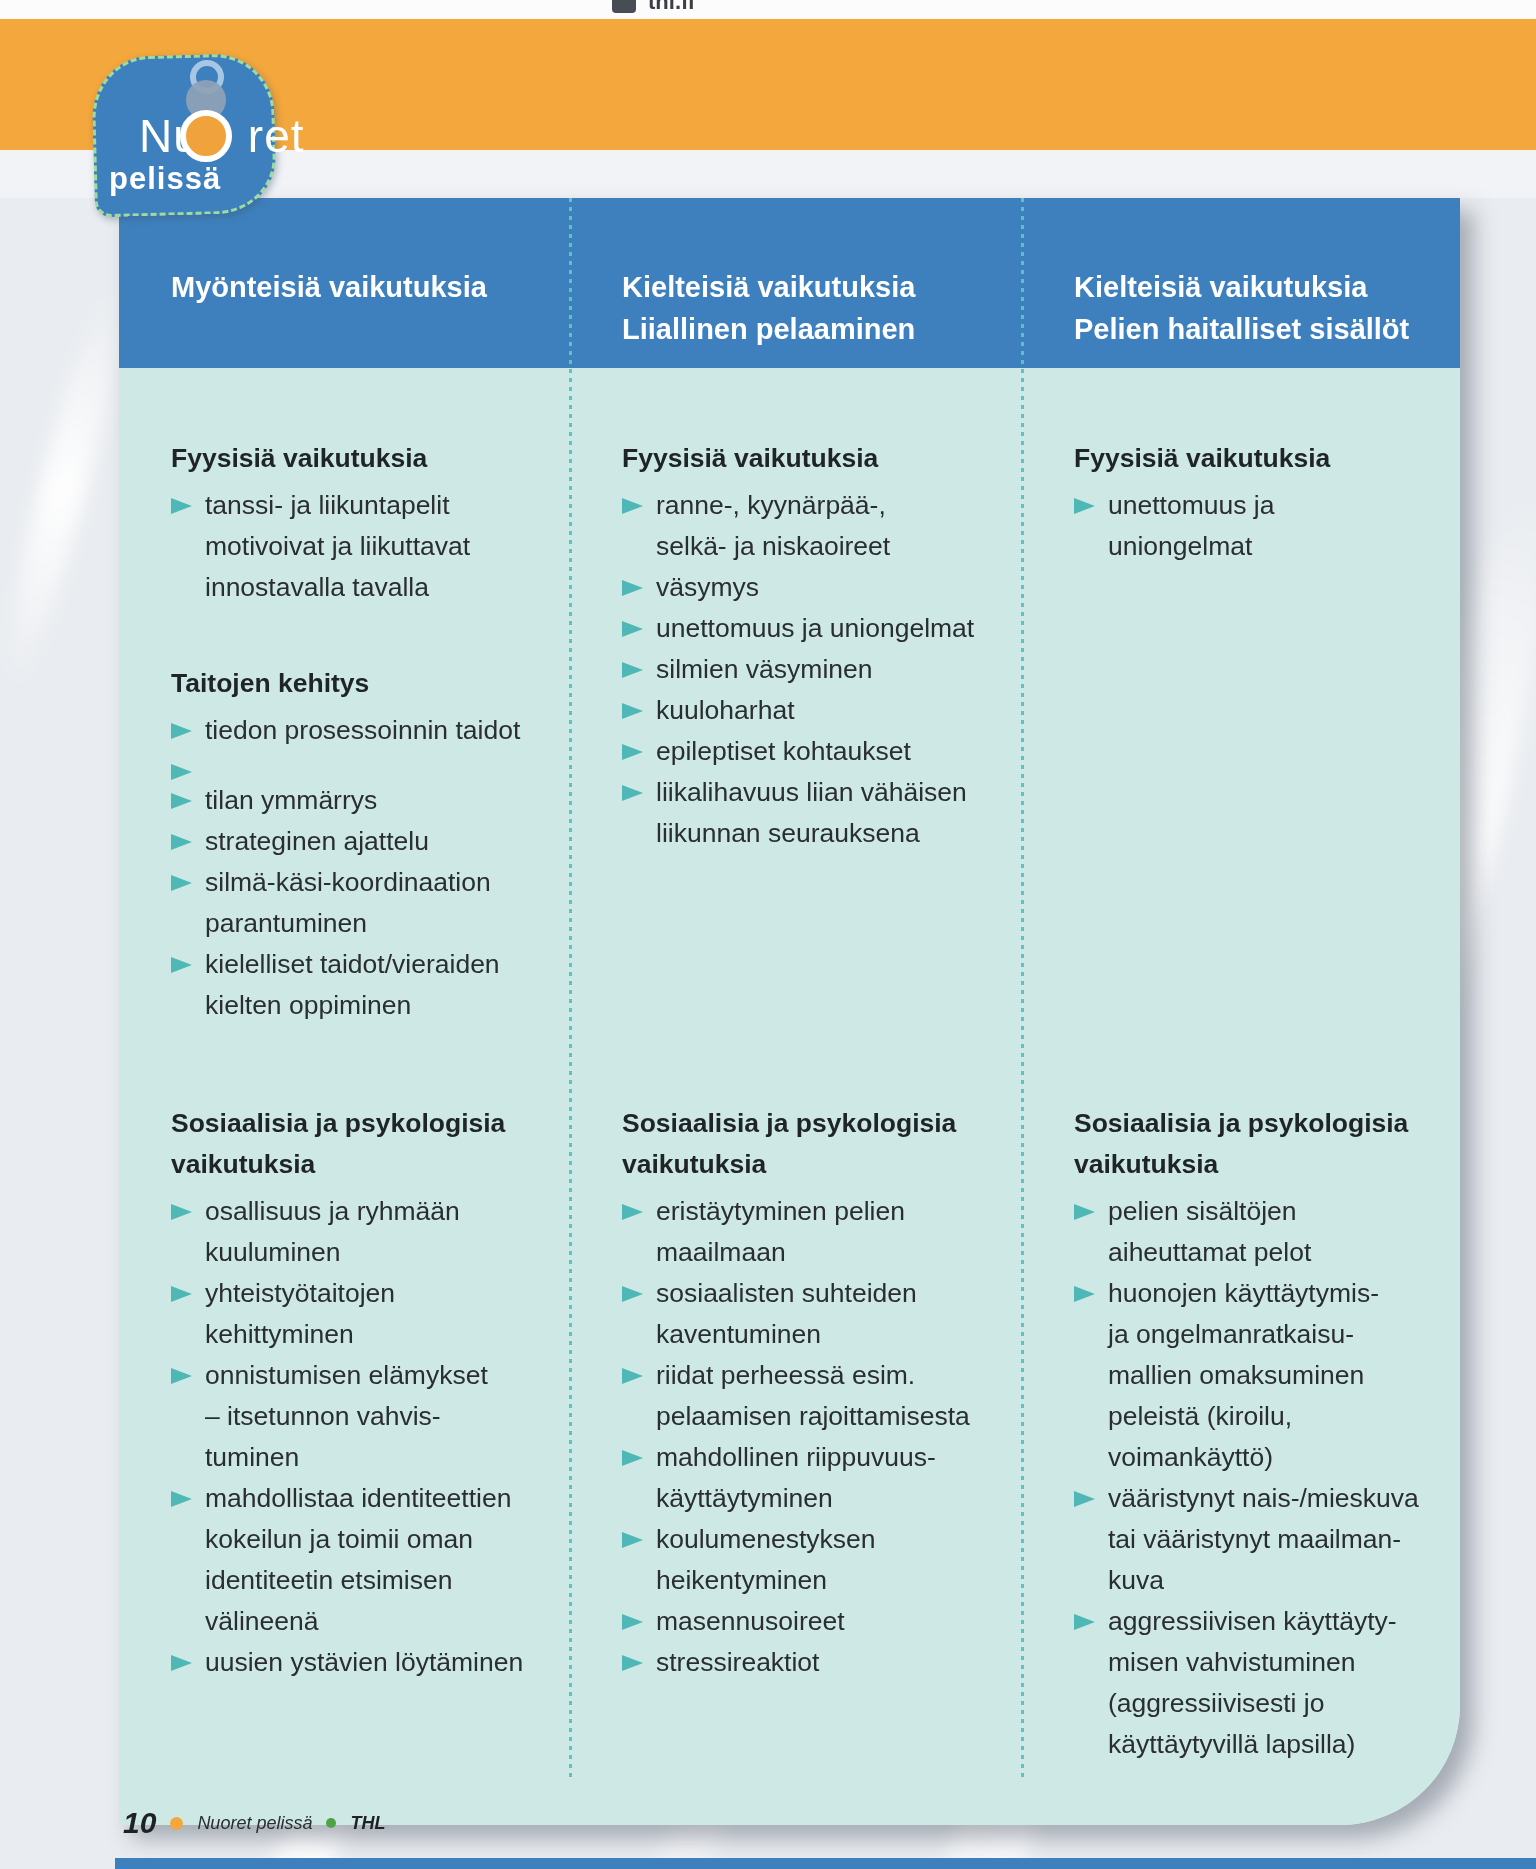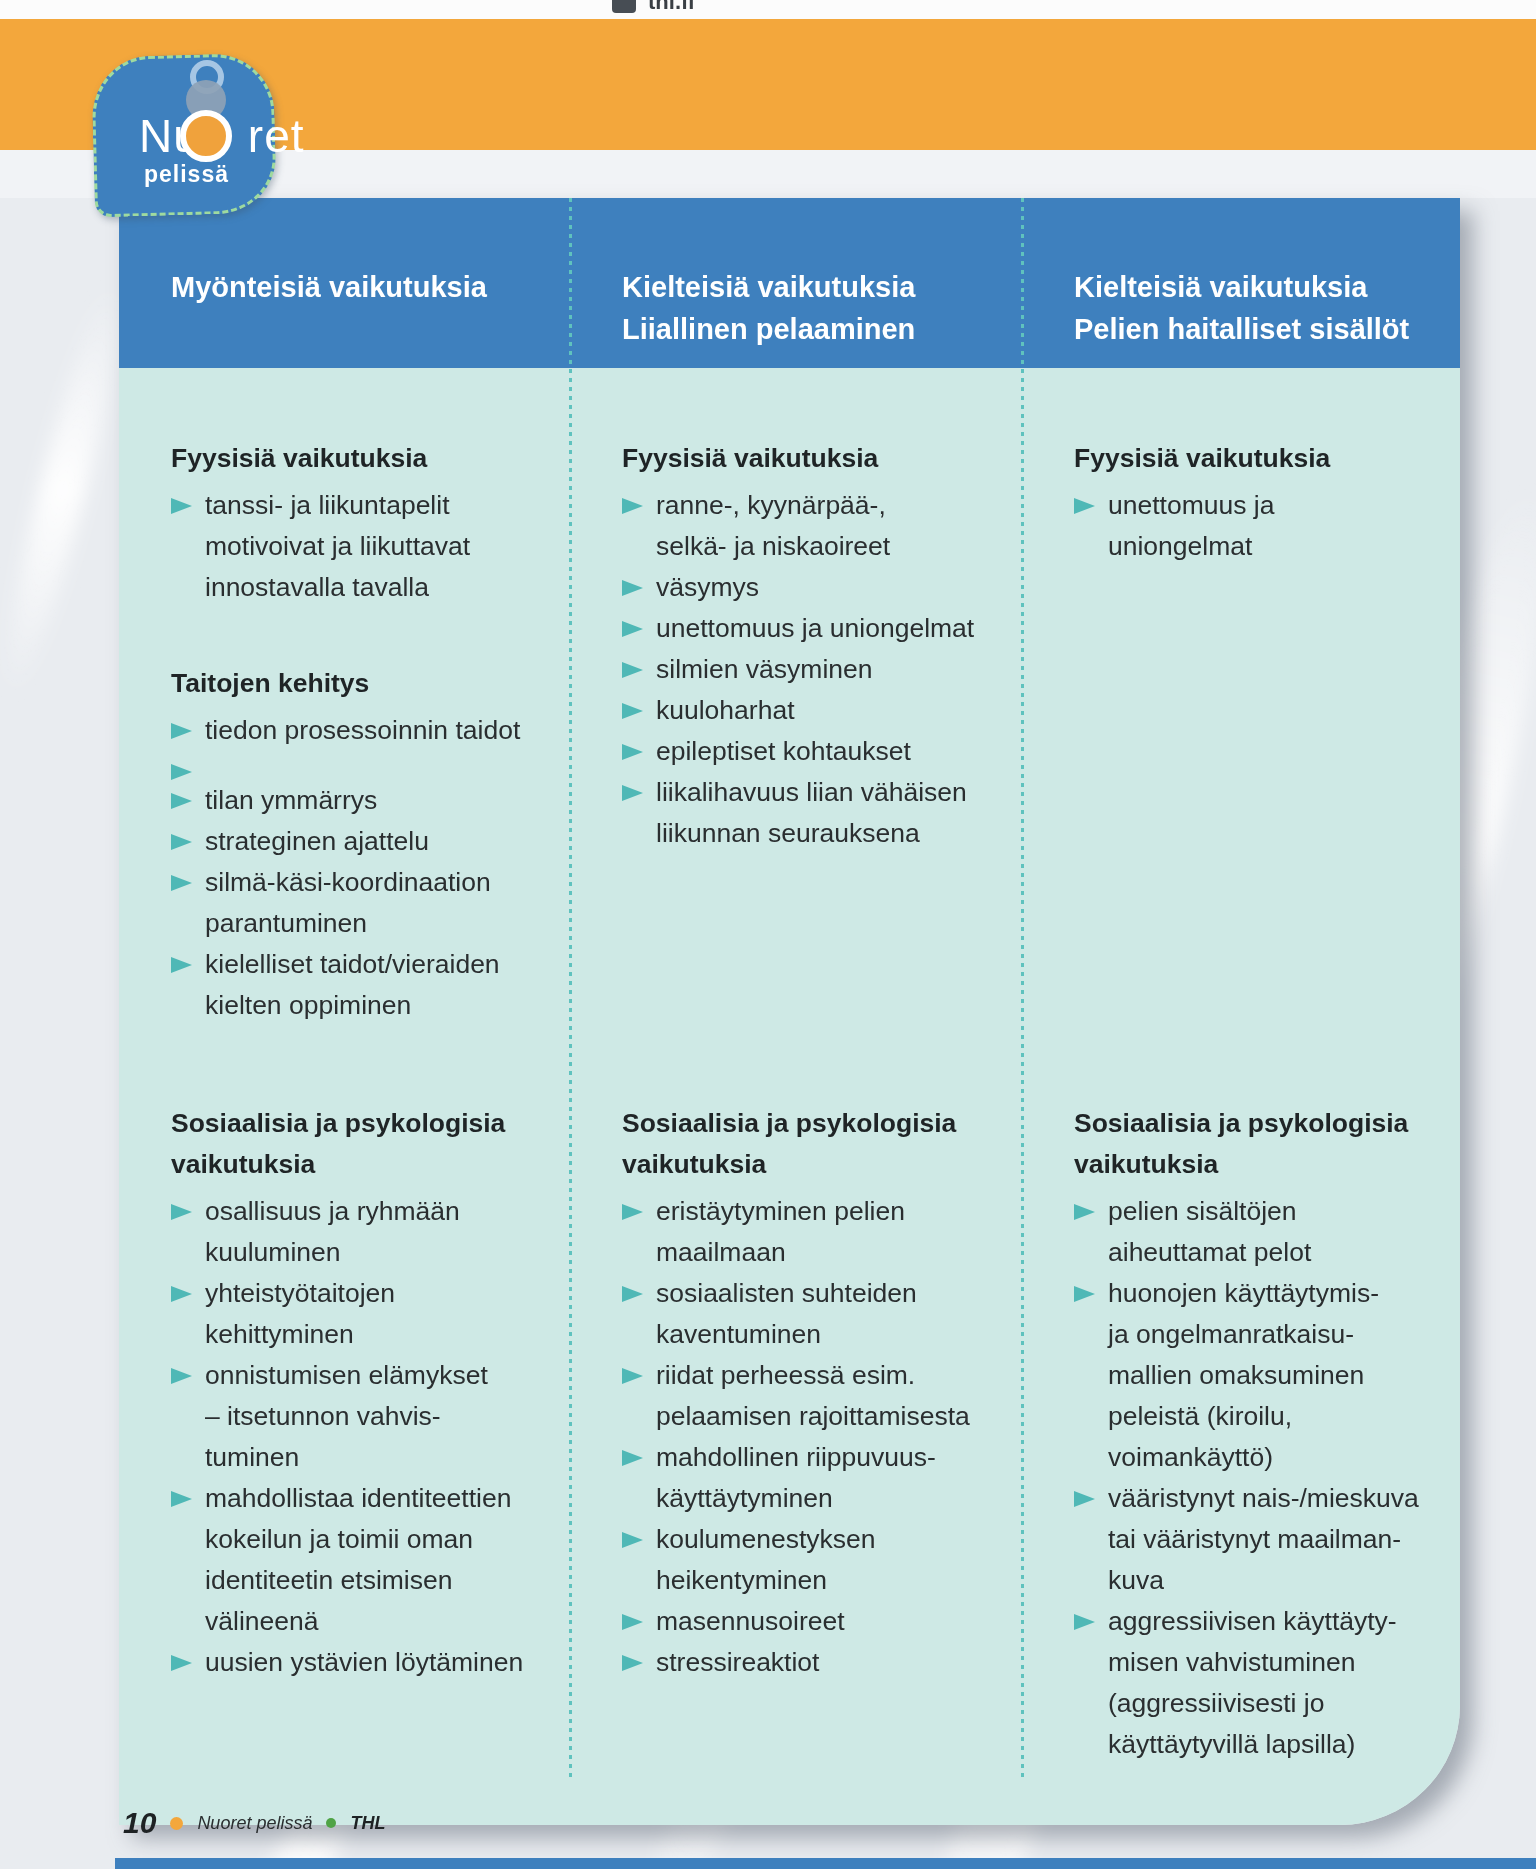--- a/index.html
+++ b/index.html
@@ -36,7 +36,7 @@
   .logo-title .o-gap{display:inline-block;width:48px;}
   .logo-circle-o{position:absolute;left:87px;top:55px;width:52px;height:52px;background:#F0A23C;
     border:6px solid #FFF;border-radius:50%;box-sizing:border-box;}
-  .logo-subtitle{position:absolute;left:51px;top:106px;color:#FFF;font-size:23px;font-weight:bold;letter-spacing:1px;}
+  .logo-subtitle{position:absolute;left:16px;top:106px;color:#FFF;font-size:31px;font-weight:bold;letter-spacing:1px;}
 
   
   .sheet{position:absolute;left:119px;top:198px;width:1341px;z-index:5;

